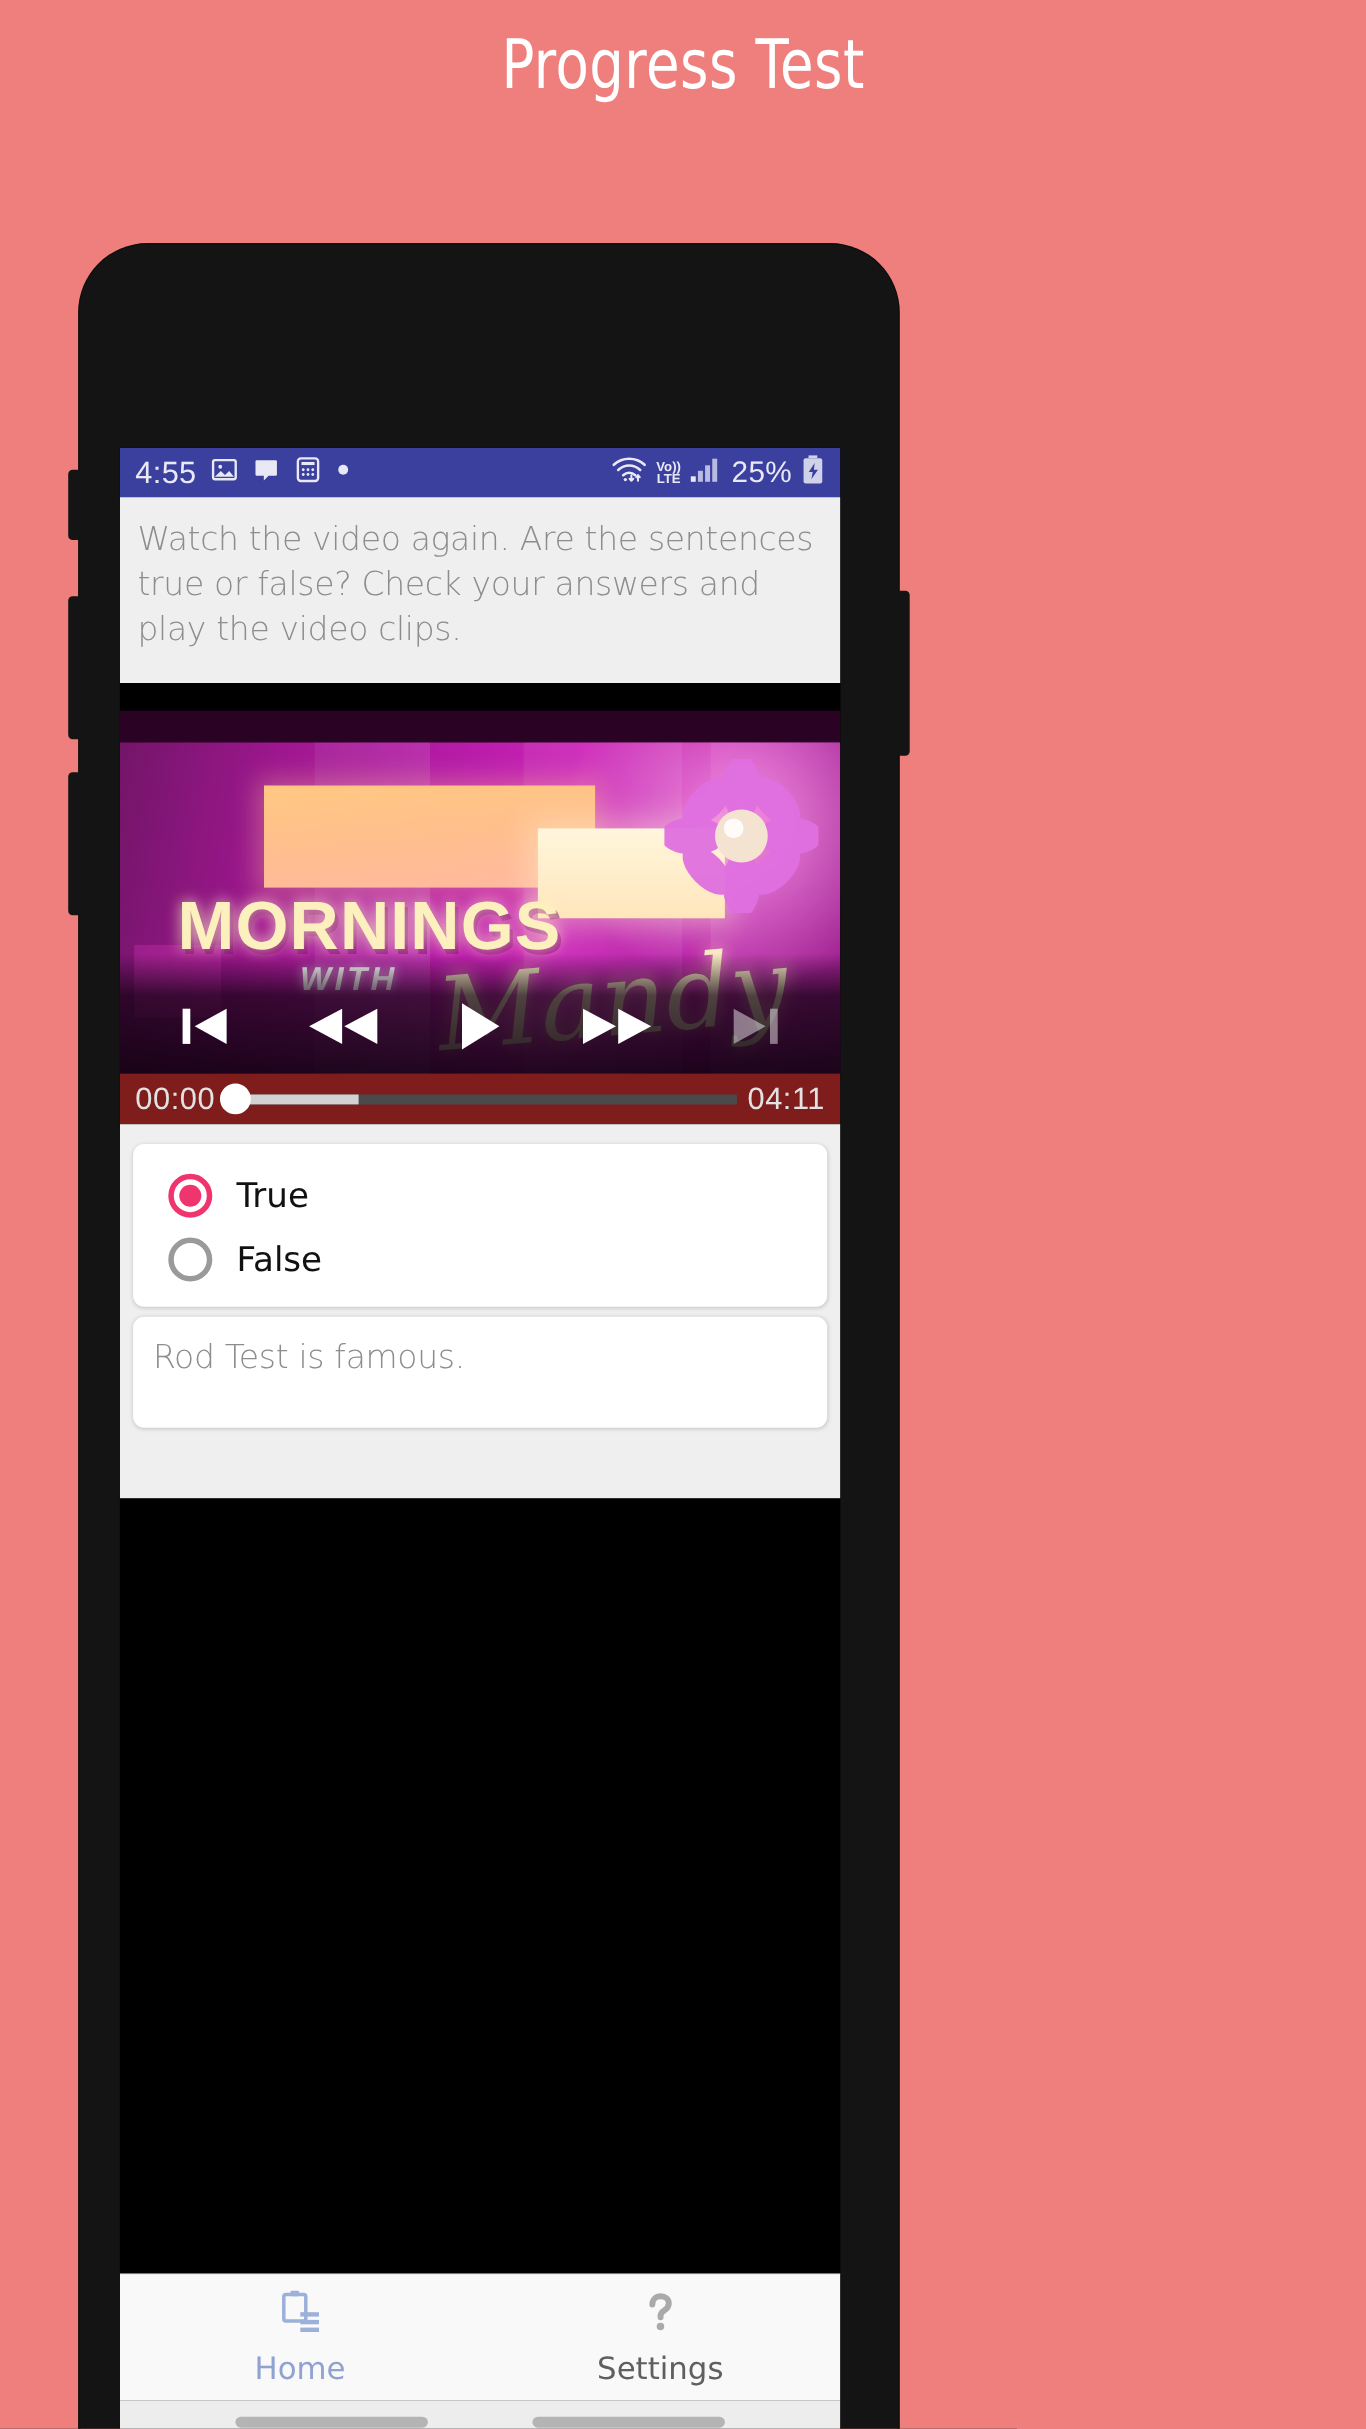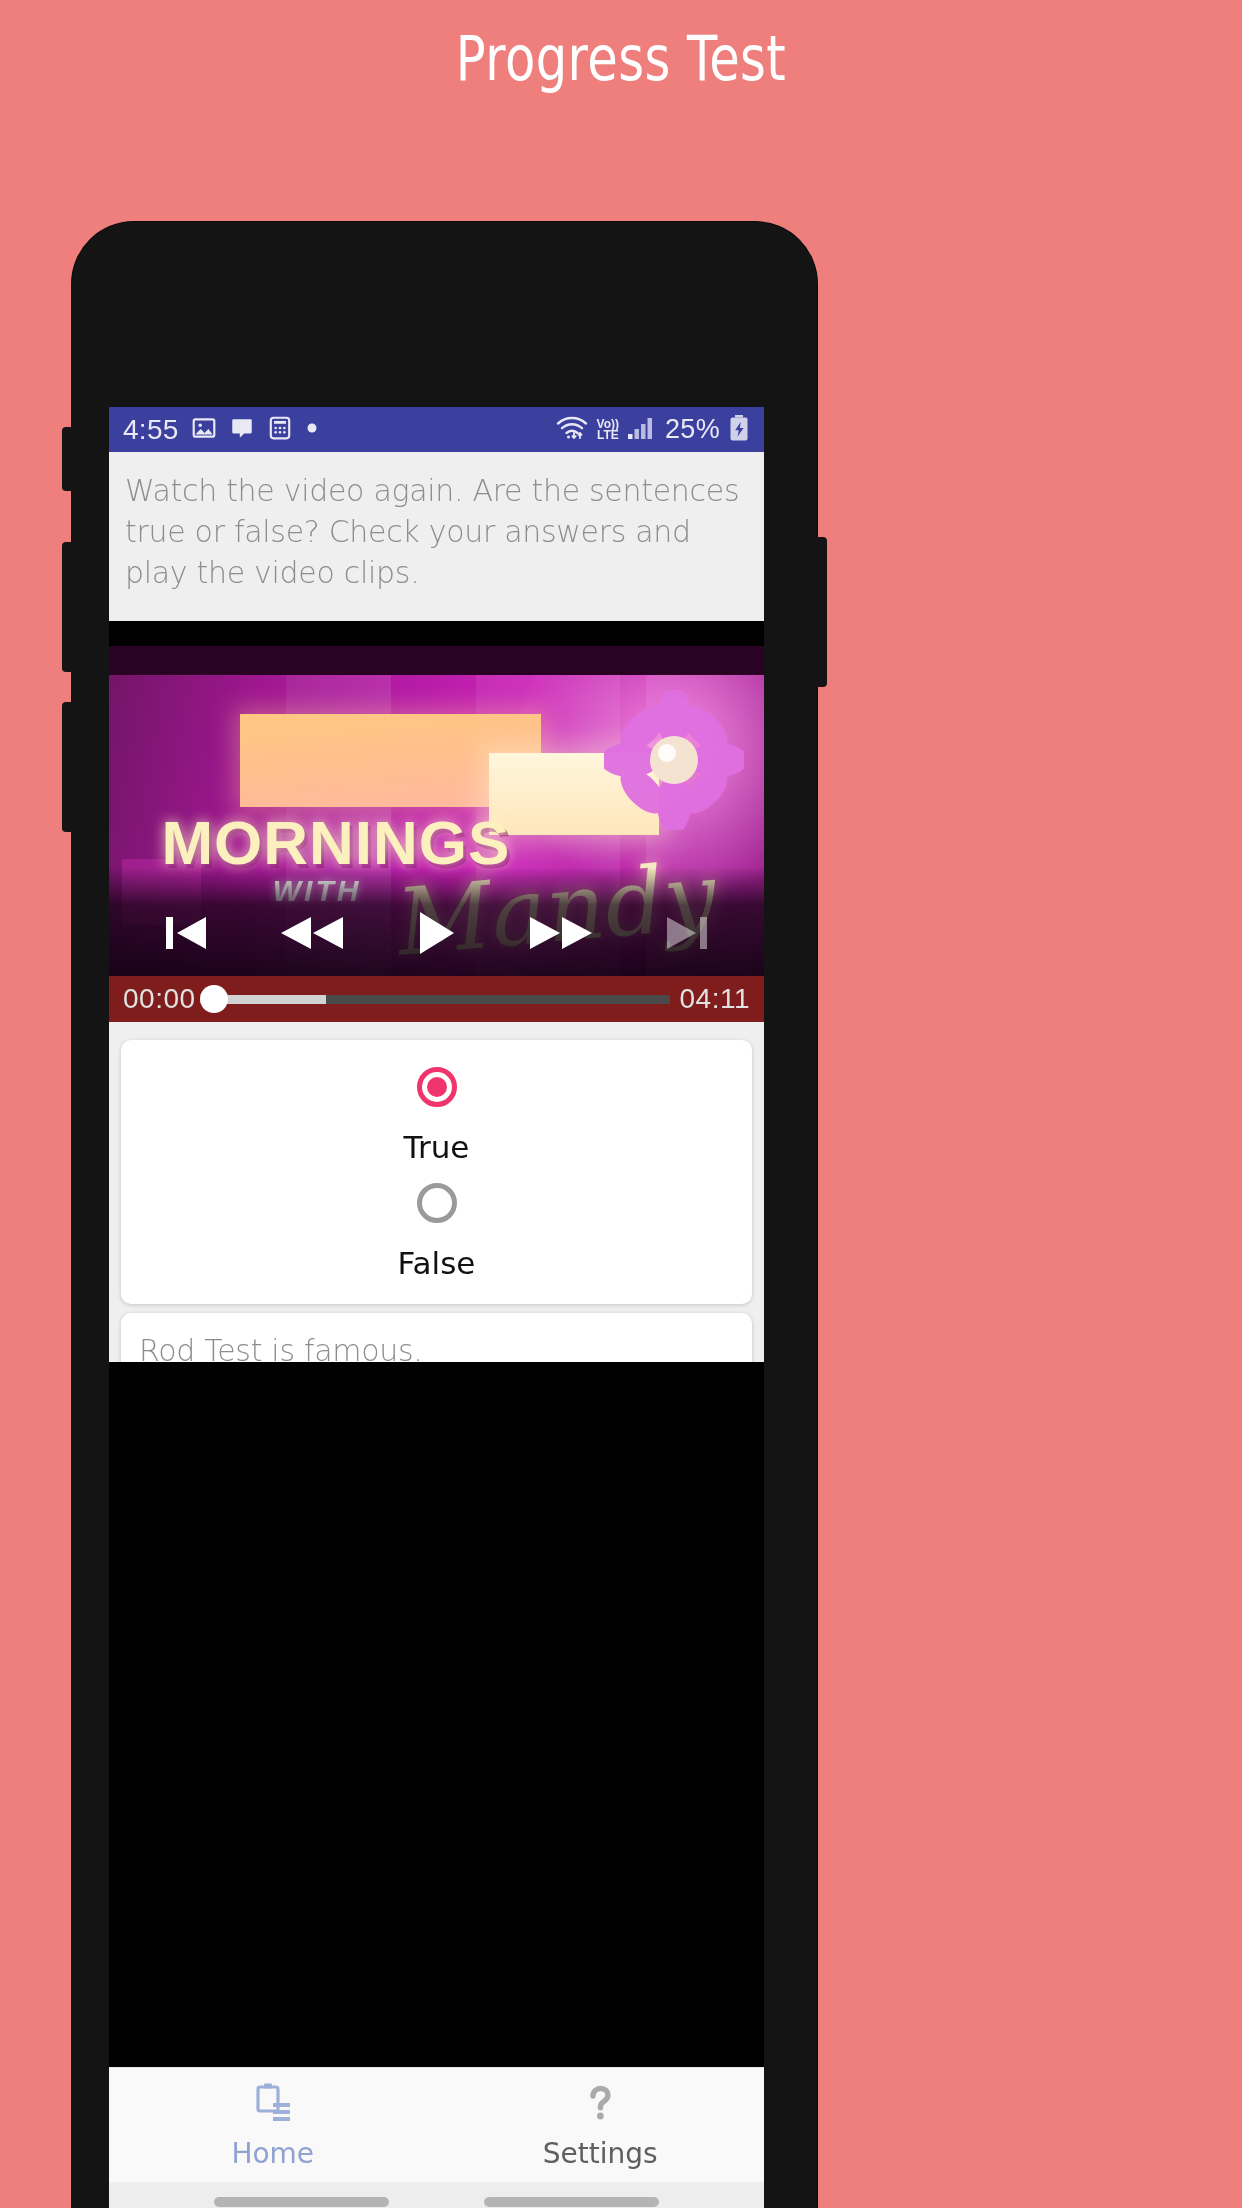--- a/index.html
+++ b/index.html
@@ -211,7 +211,7 @@
     letter-spacing:-0.3px;
     margin-bottom:12px;
   }
-  .opt { display:flex; align-items:center; gap:22px; padding:9px 14px;flex-direction:column; }
+  .opt { display:flex; align-items:center; gap:22px; padding:9px 14px; }
   .radio { width:40px; height:40px; border-radius:50%; border:5px solid #9a9a9a; position:relative; flex:none; }
   .radio.on { border-color:#f0356e; }
   .radio.on::after {

